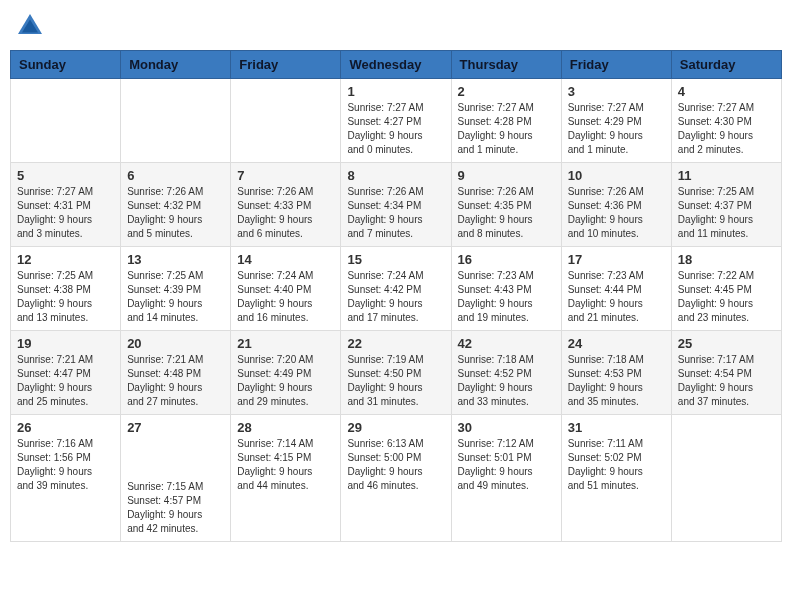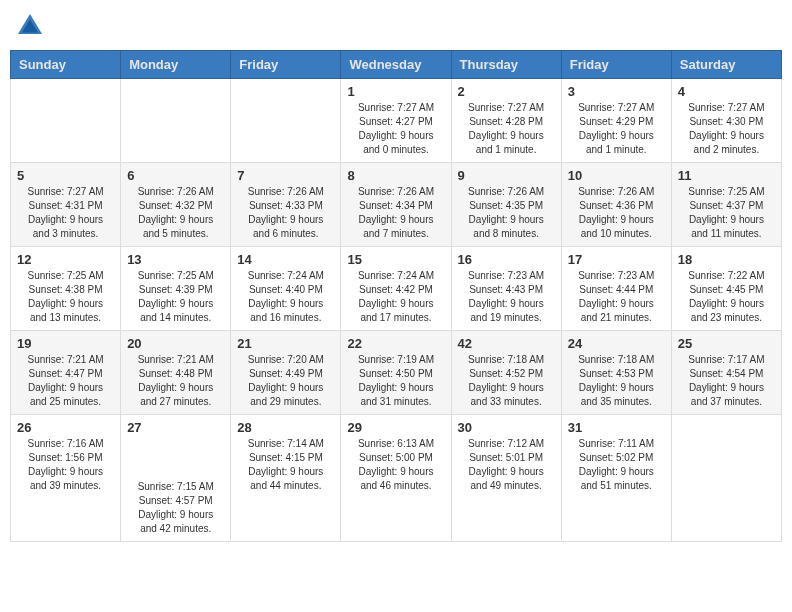--- a/index.html
+++ b/index.html
@@ -61,7 +61,7 @@
     }
     .calendar th {
       background-color: #3a7abf;
-      color: #e5e5e5;
+      color: #0f172a;
       text-align: left;
       padding: 6px 8px;
       font-size: 13px;

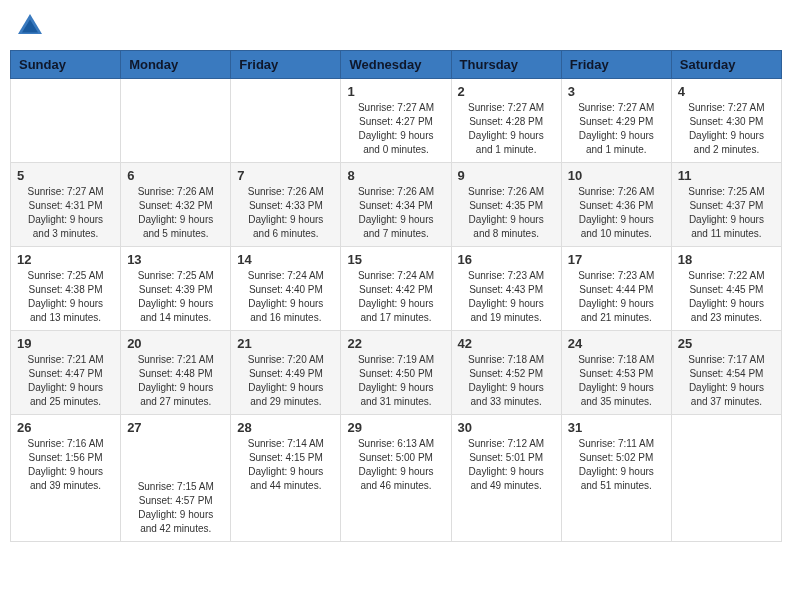--- a/index.html
+++ b/index.html
@@ -91,7 +91,6 @@
       font-size: 10px;
       line-height: 1.4;
       color: #333;
-      text-align: center;
     }
     .empty-cell {
       background: #fff !important;

